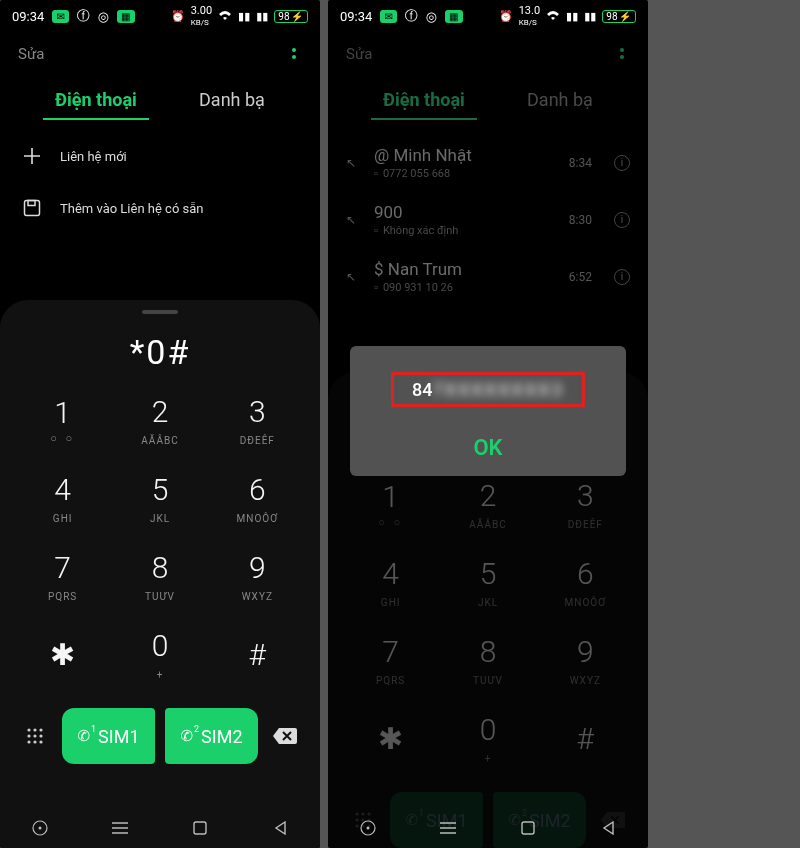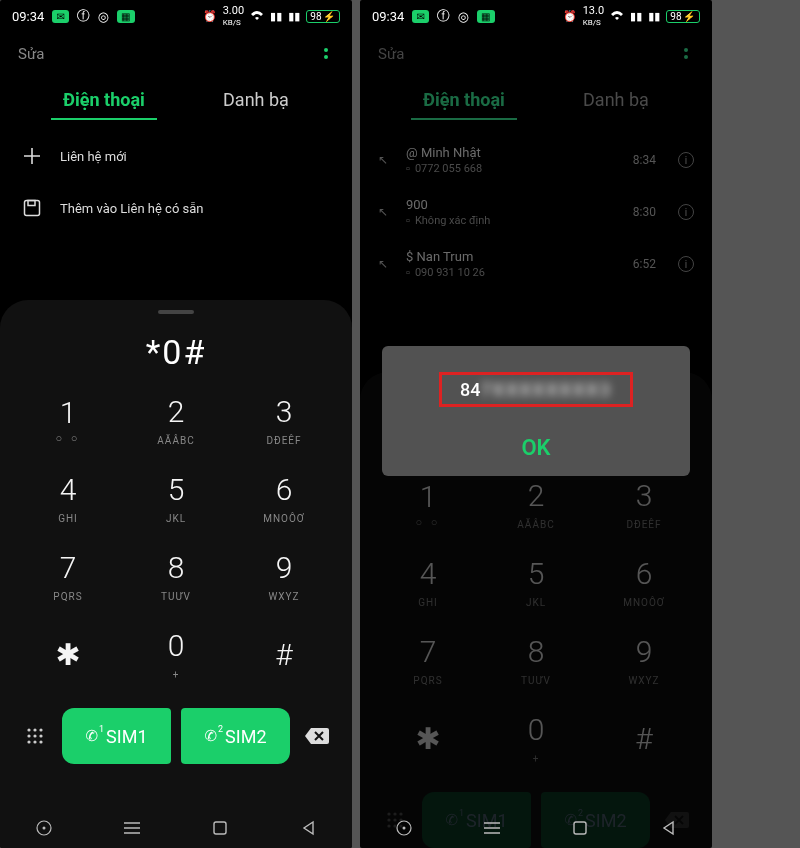--- a/index.html
+++ b/index.html
@@ -4,7 +4,7 @@
 <style>
   * { box-sizing: border-box; margin: 0; padding: 0; }
   html, body { background: #555; font-family: -apple-system, "Segoe UI", Roboto, sans-serif; }
-  .wrap { width:712px; height:848px; display:flex; gap:8px; background:#555; }
+  .wrap { width:648px; height:848px; display:flex; gap:8px; background:#555; }
   .screen {
     width:396px; height:848px; background:#000; color:#fff;
     position:relative; overflow:hidden; border-radius:2px;

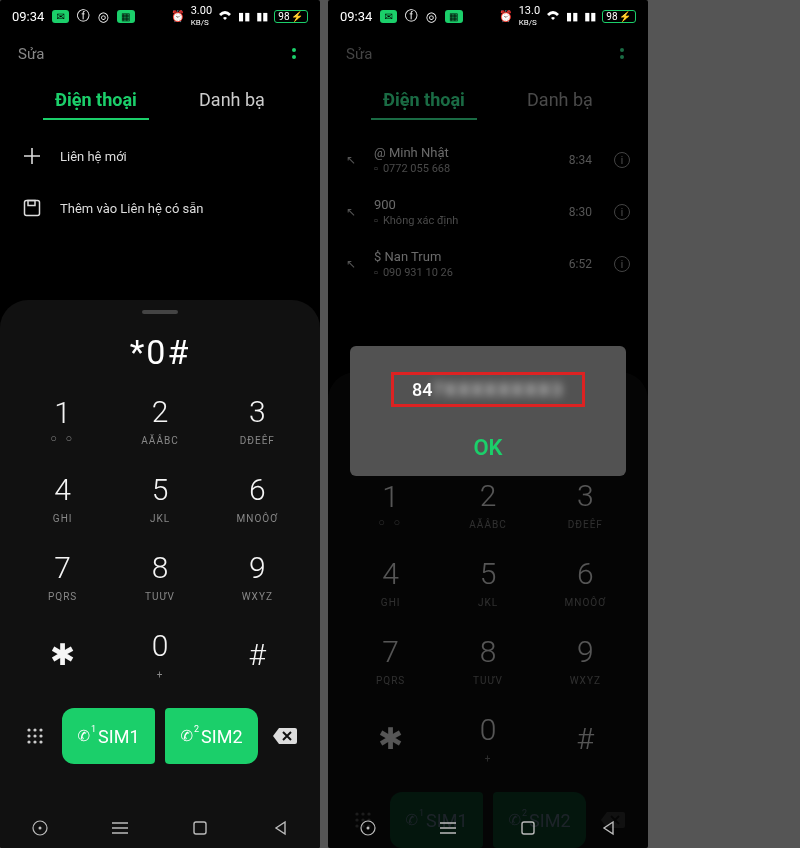--- a/index.html
+++ b/index.html
@@ -66,7 +66,7 @@
   .call-item { display:flex; align-items:center; padding:11px 4px; gap:12px; }
   .call-ic { width:16px; color:#555; font-size:12px; }
   .call-main { display:flex; flex-direction:column; gap:2px; }
-  .call-main .nm { font-size:13px; color:#6b6b6b; }
+  .call-main .nm { font-size:17px; color:#6b6b6b; }
   .call-main .sub2 { font-size:11px; color:#4a4a4a; display:flex; align-items:center; gap:5px; }
   .call-time { margin-left:auto; font-size:12px; color:#555; }
   .info-ic { width:24px; margin-left:10px; color:#555; font-size:14px; border:1px solid #444; border-radius:50%; width:16px; height:16px; display:flex; align-items:center; justify-content:center; font-size:10px; }

